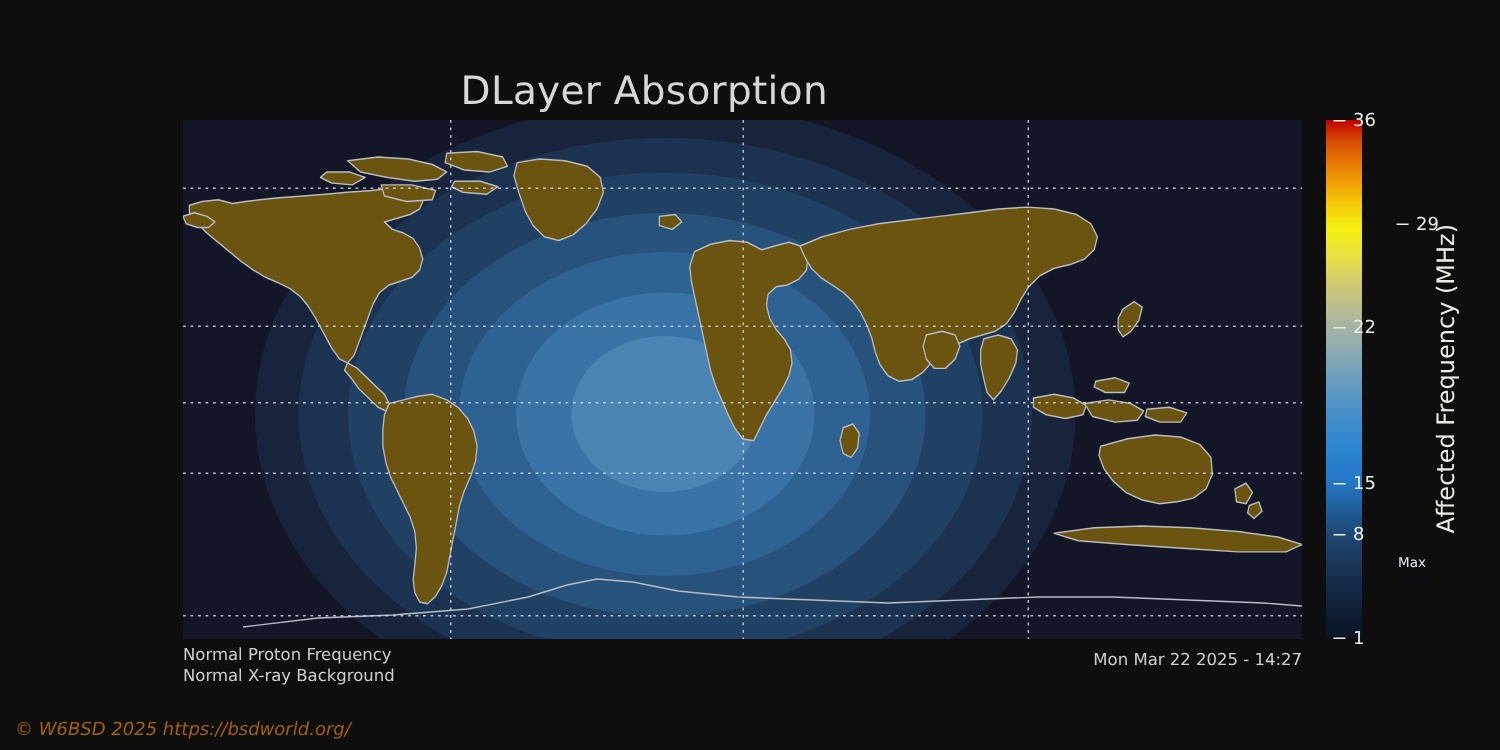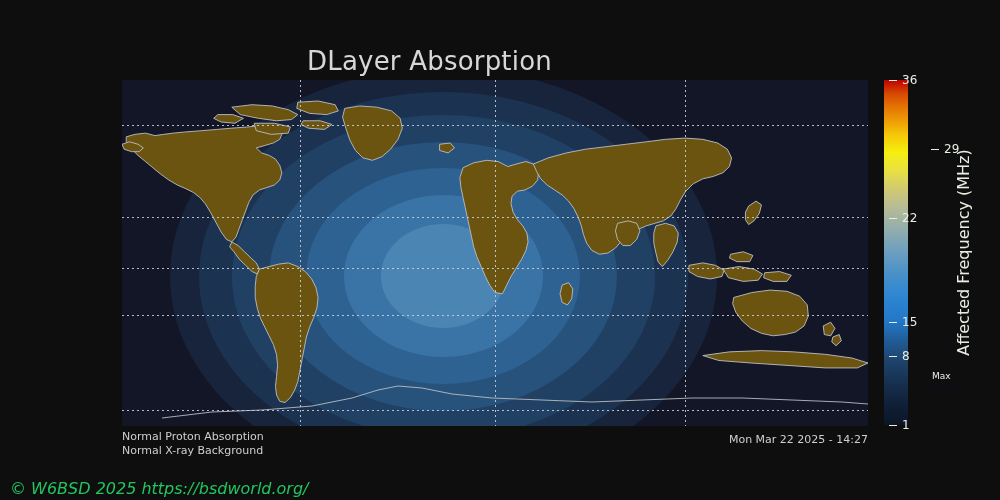--- a/index.html
+++ b/index.html
@@ -193,7 +193,7 @@
     </svg>
   </div>
 
-  <div class="note l1">Normal Proton Absorption</div>
+  <div class="note l1">Normal Proton Frequency</div>
   <div class="note l2">Normal X-ray Background</div>
   <div class="stamp">Mon Mar 22 2025 - 14:27</div>
   <div class="credit">© W6BSD 2025 https://bsdworld.org/</div>

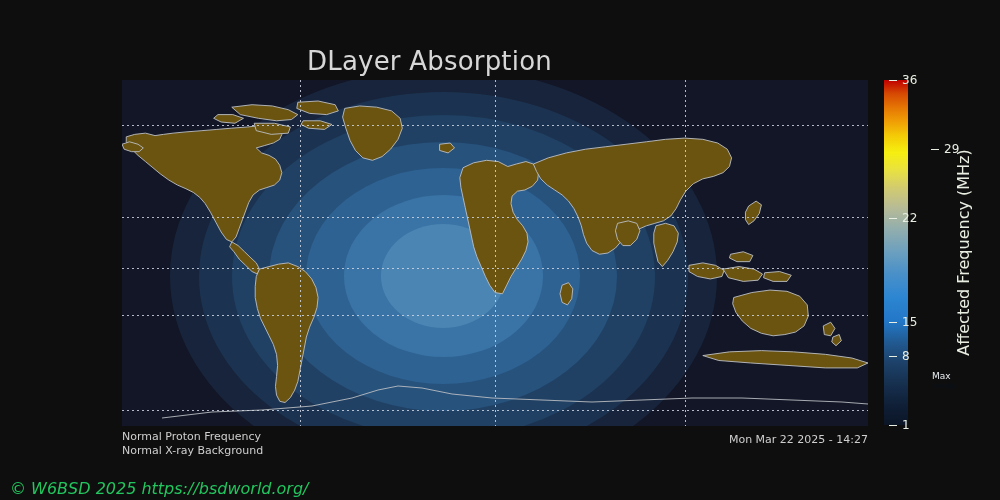--- a/index.html
+++ b/index.html
@@ -60,7 +60,7 @@
   .note.l1{top:430px;}
   .note.l2{top:444px;}
   .stamp{position:absolute;right:132px;top:433px;font-size:11px;color:#cfcfcf;}
-  .credit{position:absolute;left:10px;top:479px;font-size:16px;color:#22c55e;
+  .credit{position:absolute;left:10px;top:479px;font-size:12px;color:#a16207;
           font-style:italic;}
 </style>
 </head>

